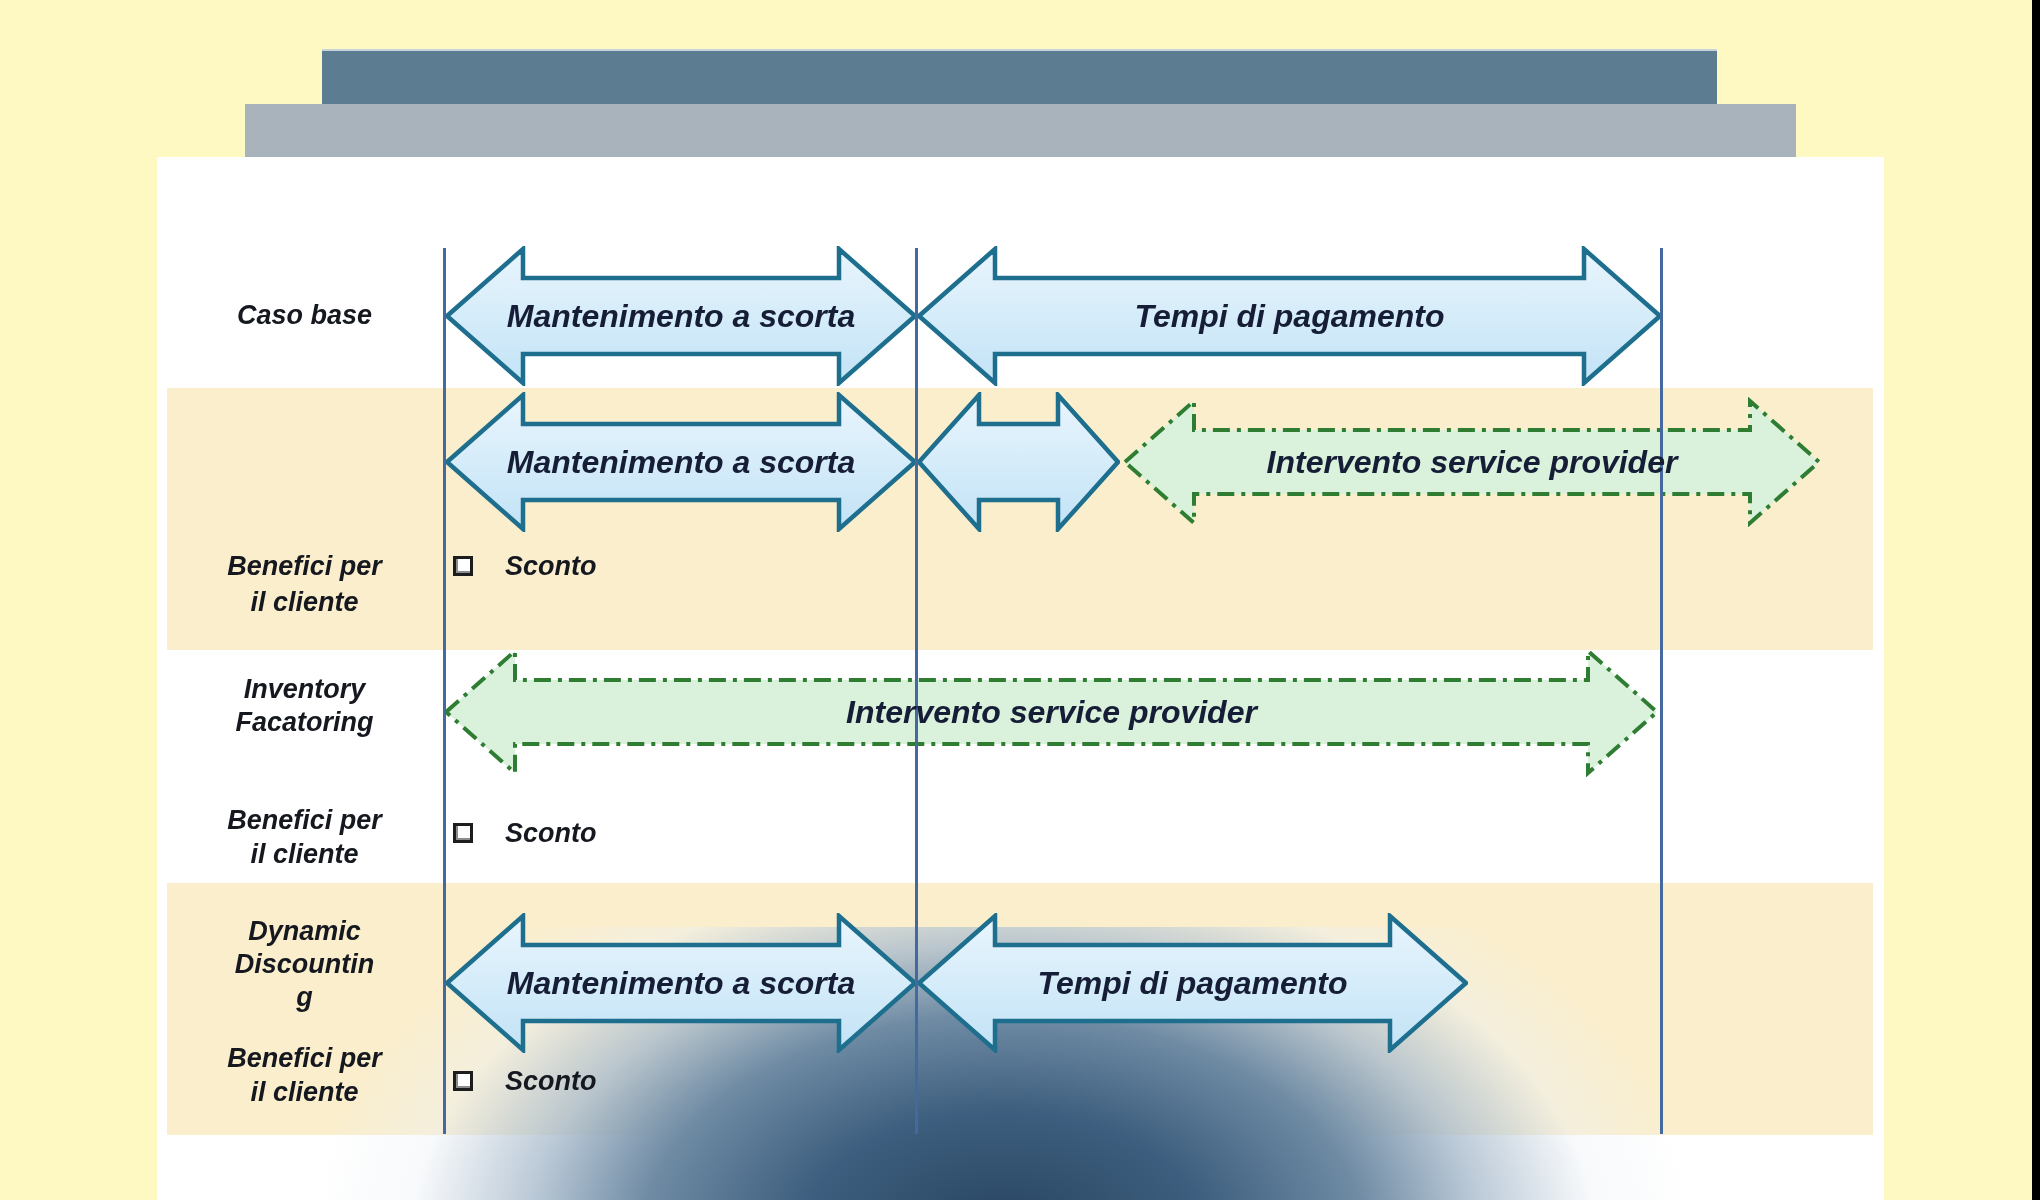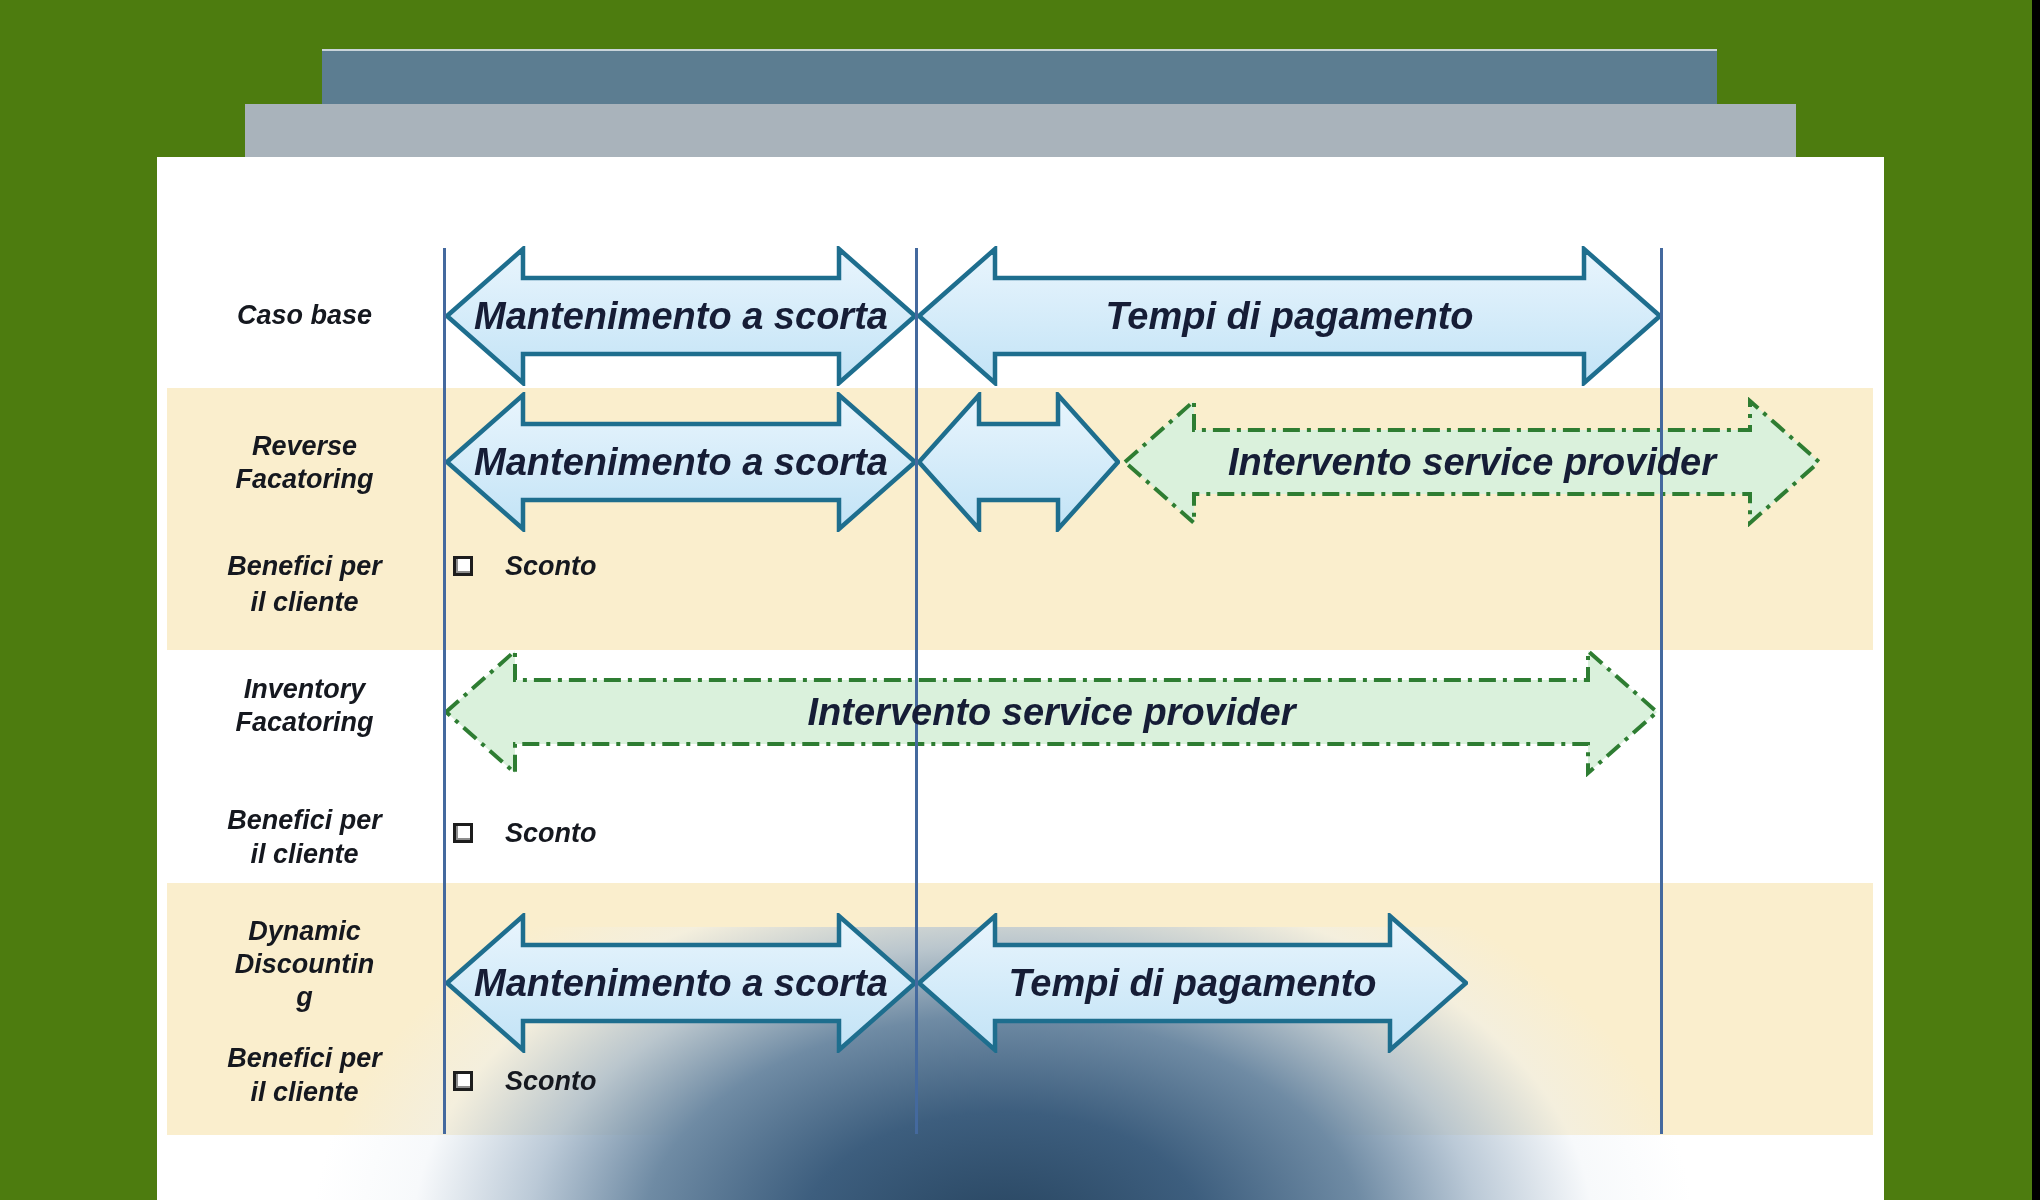--- a/index.html
+++ b/index.html
@@ -5,7 +5,7 @@
   * { margin:0; padding:0; box-sizing:border-box; }
   html,body { width:2040px; height:1200px; background:#000; overflow:hidden;
               font-family:"Liberation Sans","DejaVu Sans",sans-serif; }
-  .page { position:relative; width:2032px; height:1200px; background:#4d7c0f; }
+  .page { position:relative; width:2032px; height:1200px; background:#fef9c3; }
 
   .top-bar  { position:absolute; left:322px; top:49px;  width:1395px; height:55px;
               background:#5c7d91; border-top:2px solid #c9d4da; }

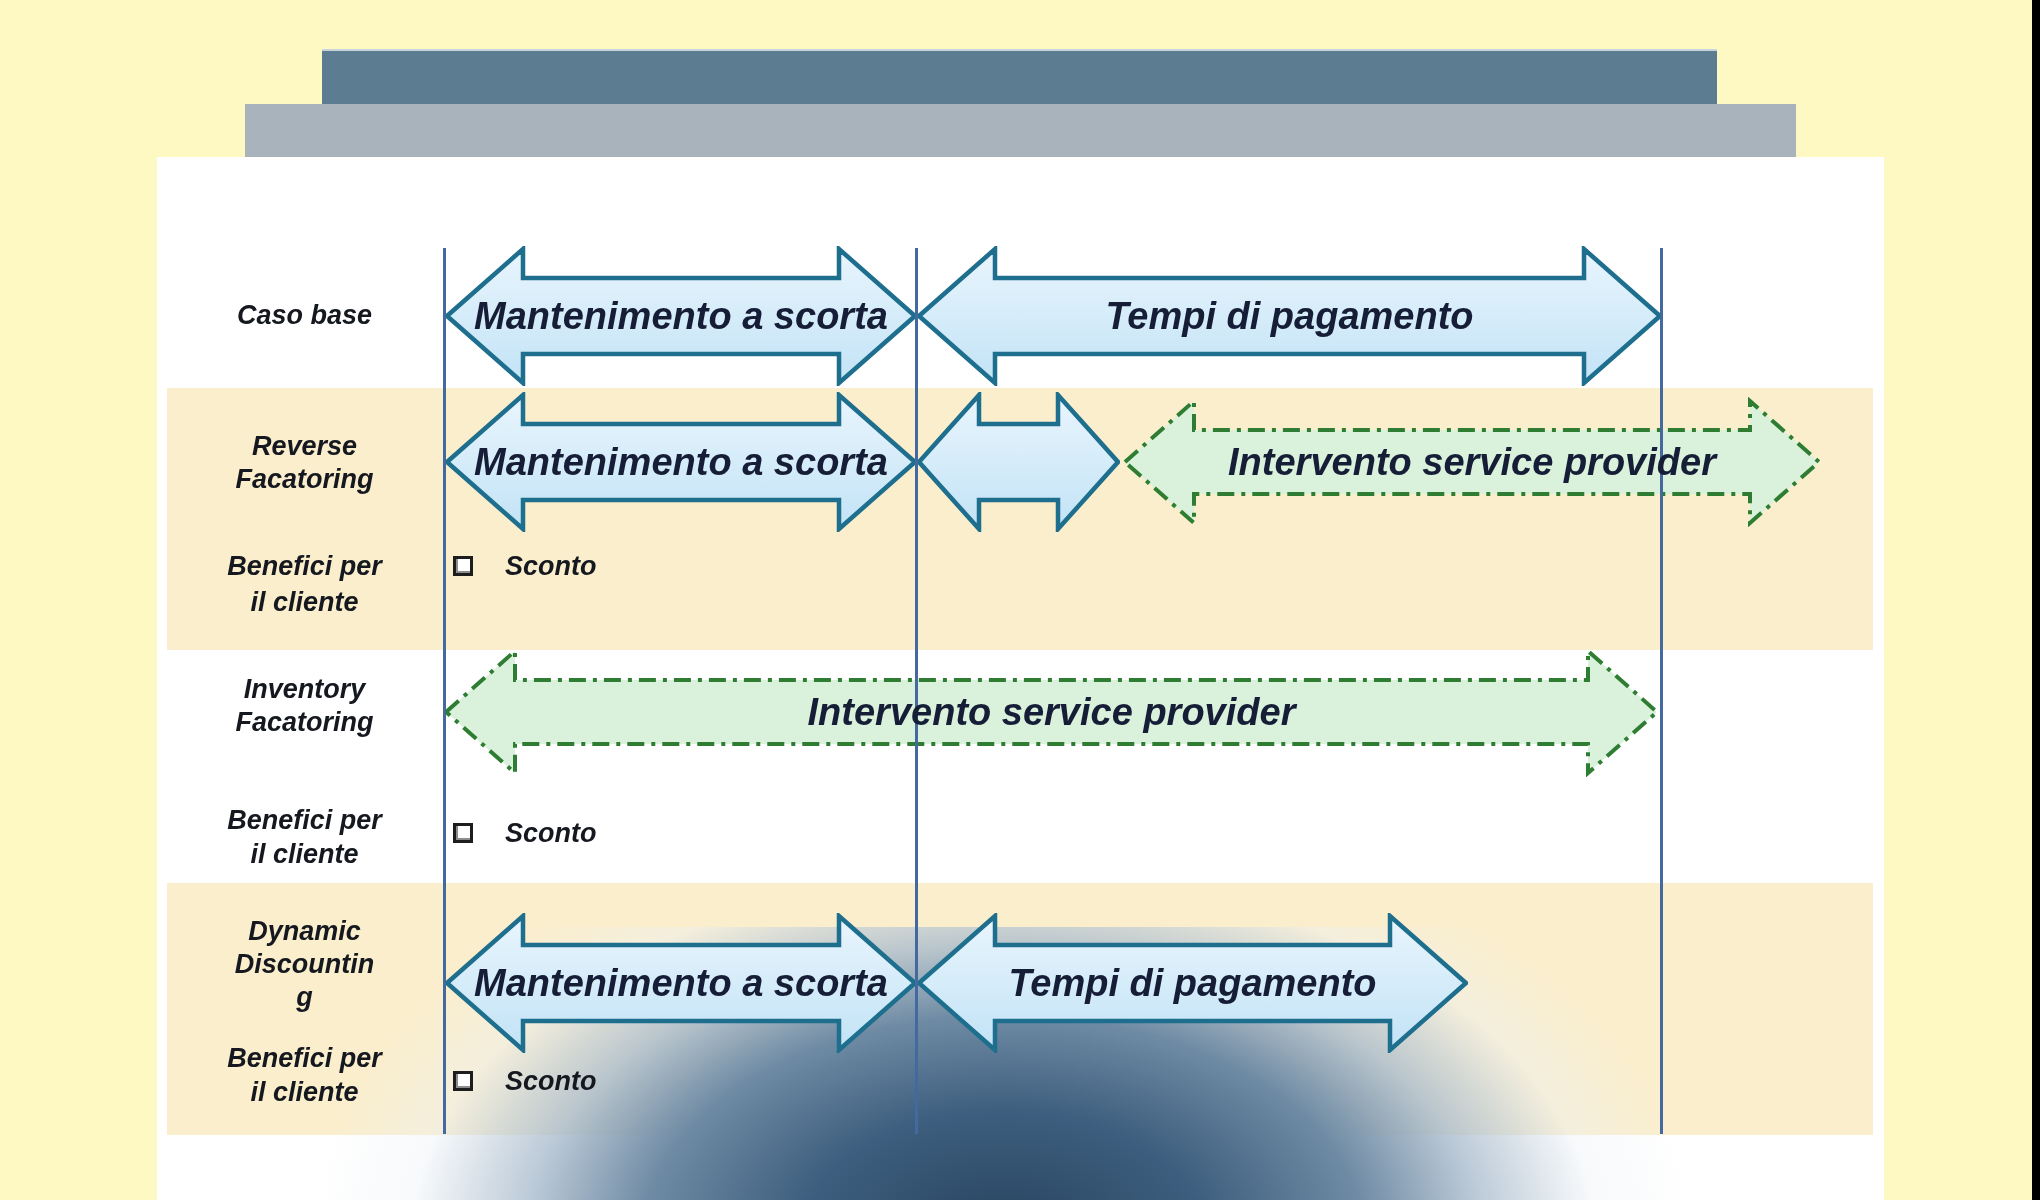--- a/index.html
+++ b/index.html
@@ -34,7 +34,7 @@
   .arrowbox { position:absolute; z-index:3; }
   .arrowbox svg { display:block; }
   .alabel { position:absolute; display:flex; align-items:center; justify-content:center;
-            font-style:italic; font-weight:700; font-size:38px; color:#161d36;
+            font-style:italic; font-weight:700; font-size:32px; color:#161d36;
             z-index:5; white-space:nowrap; }
 
   .bullets { position:absolute; left:296px; z-index:5; }

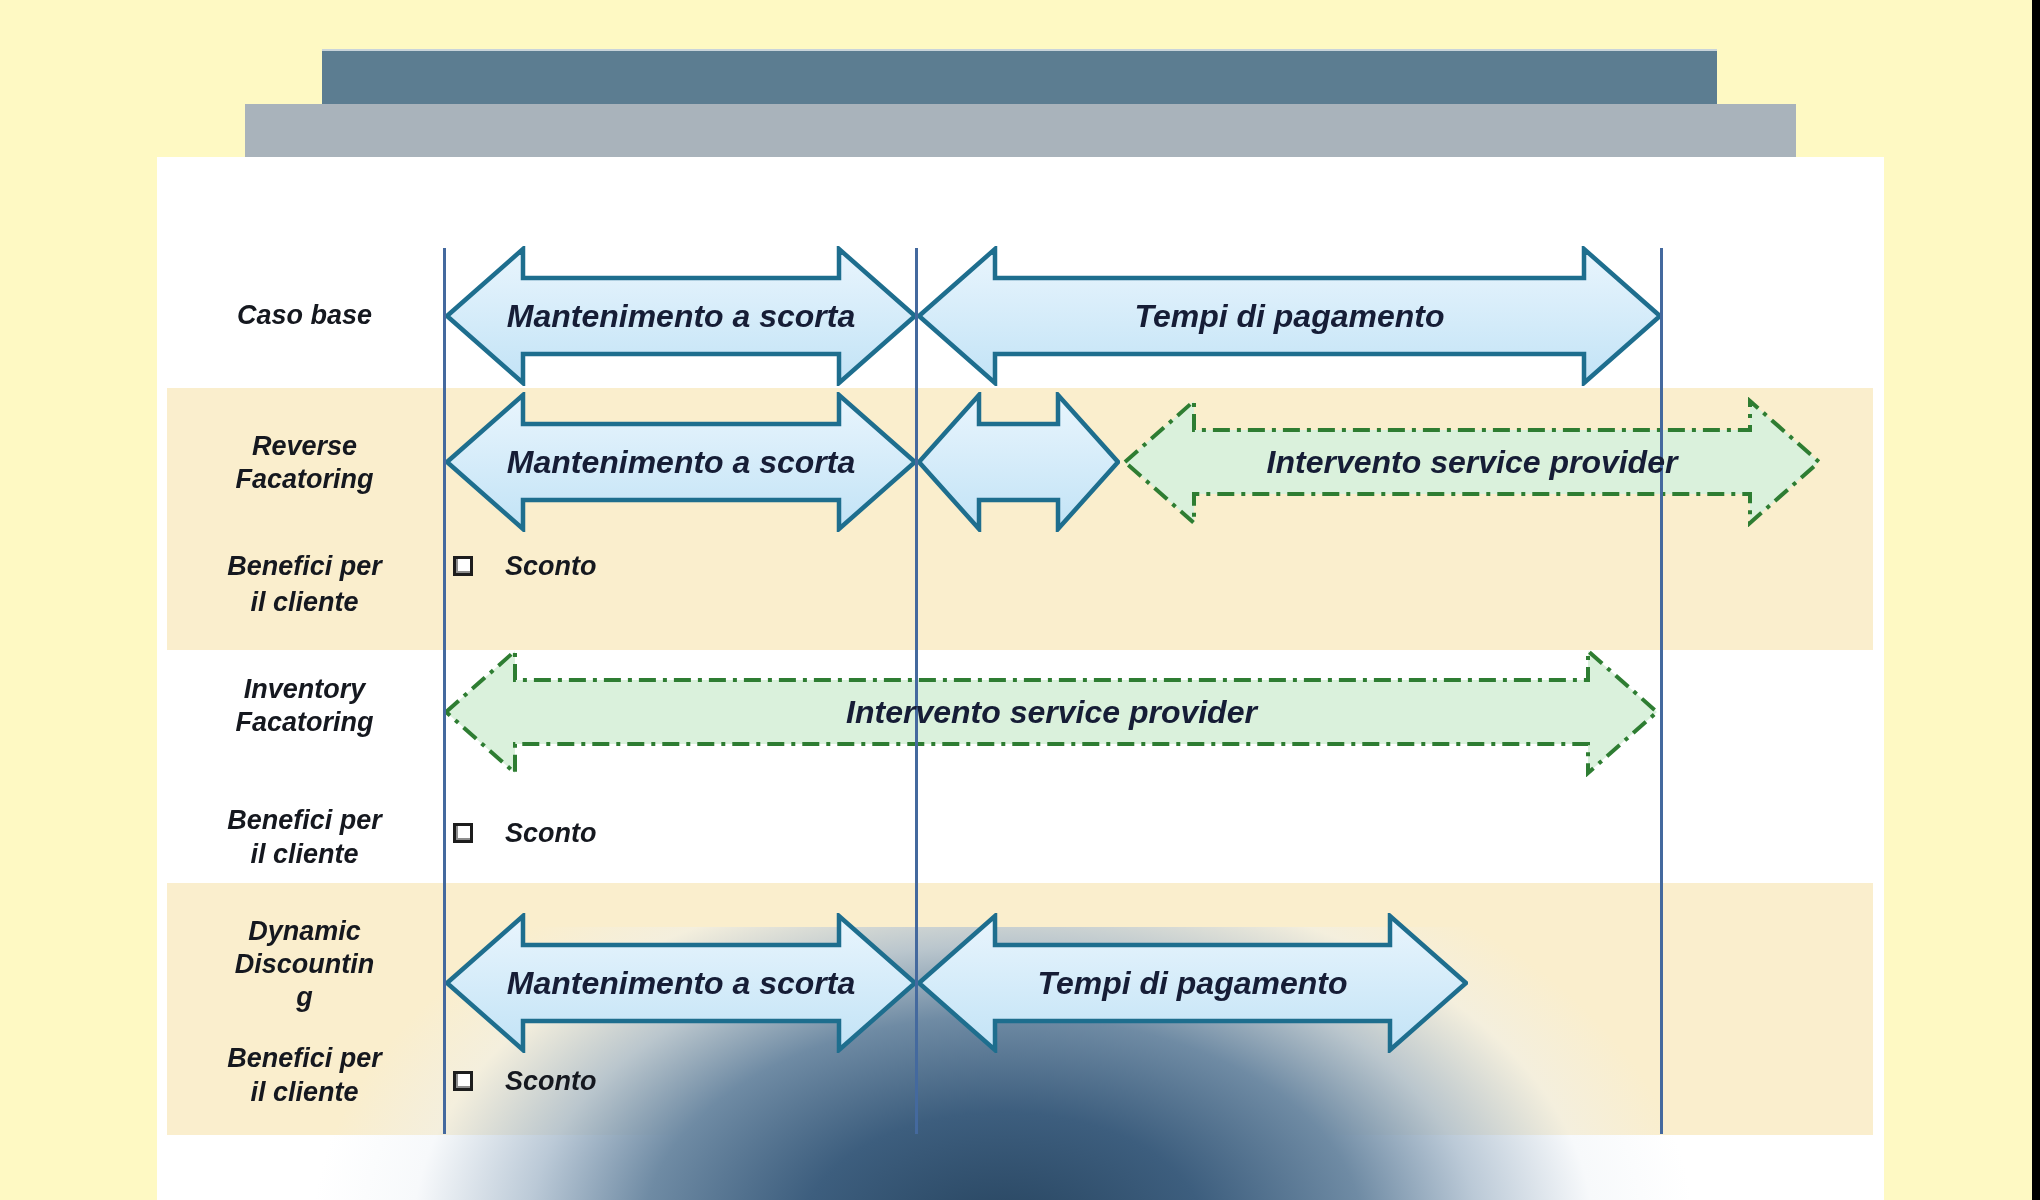--- a/index.html
+++ b/index.html
@@ -86,10 +86,6 @@
     </div>
     <div class="alabel" style="left:760px; top:89px; width:745px; height:140px;">Tempi di pagamento</div>
 
-    <div class="rowlabel" style="top:273px;">
-      <div>Reverse</div>
-      <div>Facatoring</div>
-    </div>
     <div class="arrowbox" style="left:288px; top:235px;">
       <svg width="472" height="140" viewBox="0 0 472 140">
         <polygon points="2,70 78,3 78,32 394,32 394,3 470,70 394,137 394,108 78,108 78,137" fill="url(#blueGrad)" stroke="#1e6e8e" stroke-width="4.5"></polygon>

